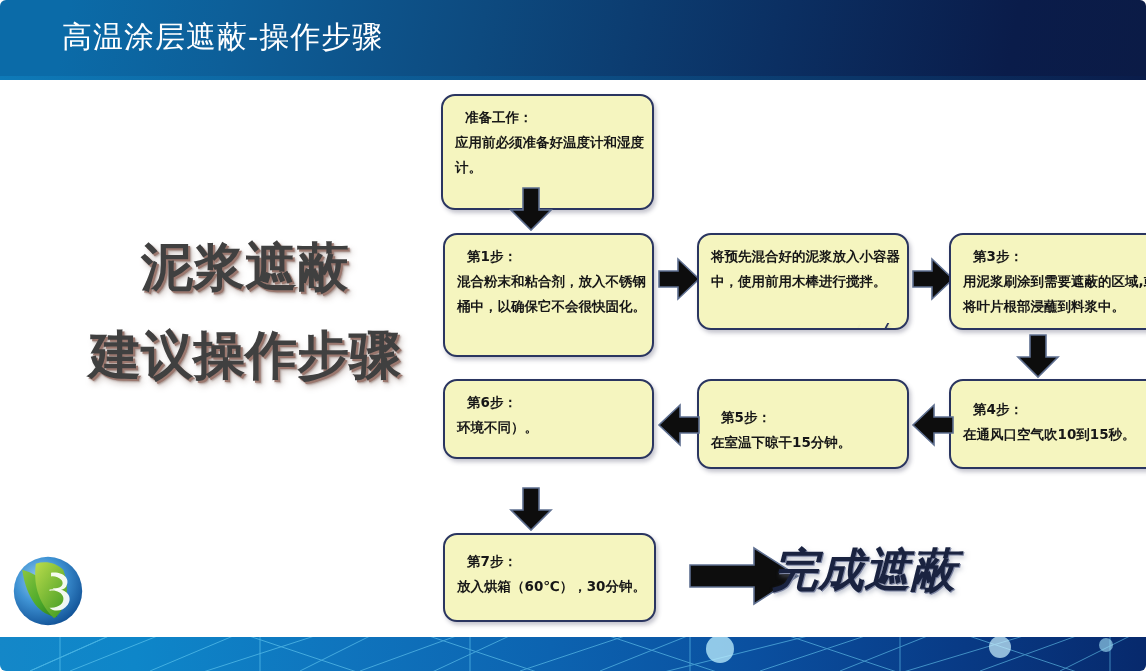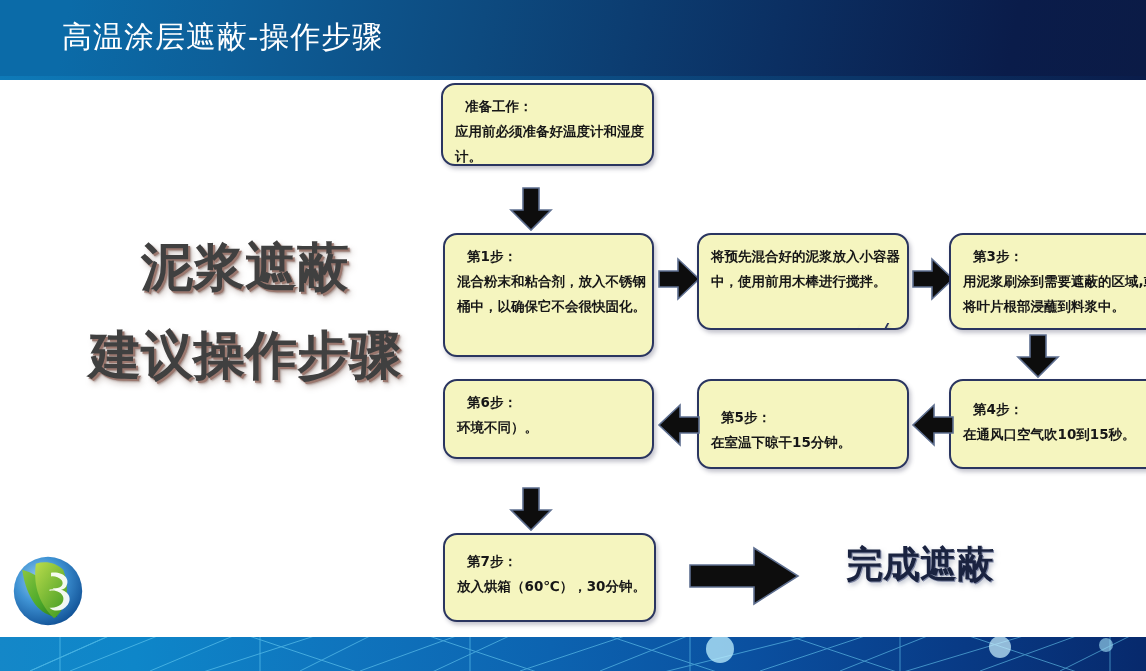--- a/index.html
+++ b/index.html
@@ -8,7 +8,7 @@
     background:#ffffff;
     font-family:"DejaVu Sans","Liberation Sans",sans-serif;
   }
-  #slide{position:relative;width:1146px;height:671px;overflow:hidden;background:#fff;}
+  #slide{position:relative;width:1146px;height:671px;overflow:hidden;background:#fff;border-radius:6px;}
 
   
   .header{

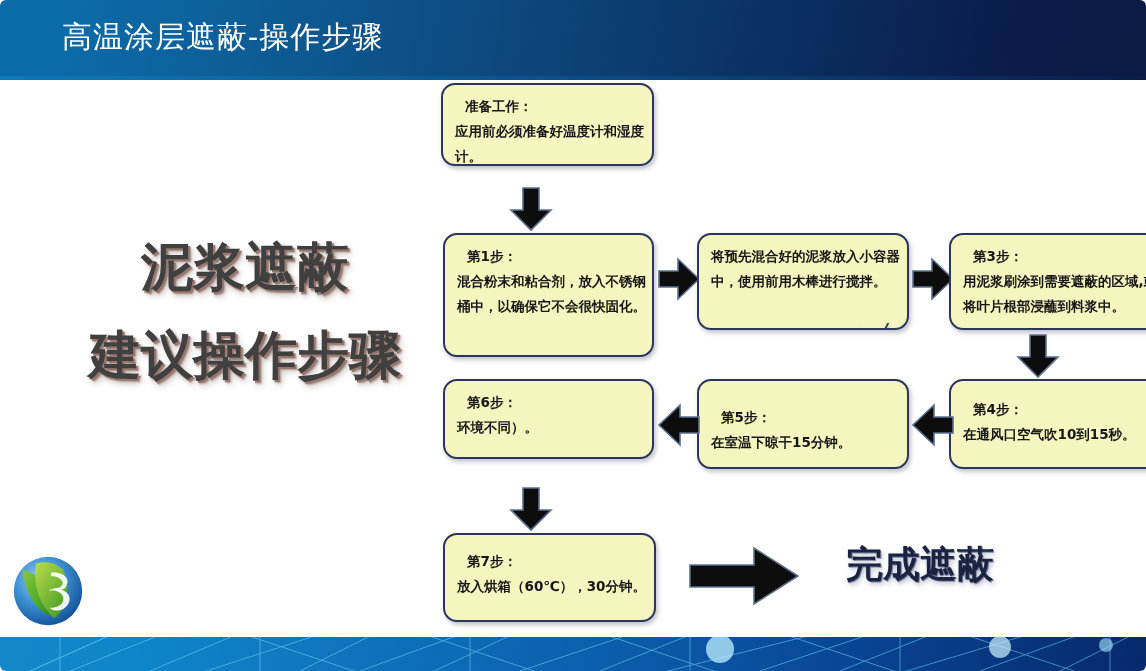--- a/index.html
+++ b/index.html
@@ -59,7 +59,7 @@
   .box .t.ind{padding-left:10px;}
 
   
-  #box-prep{left:441px;top:83px;width:213px;height:83px;}
+  #box-prep{left:441px;top:94px;width:213px;height:116px;}
   #box-s1{left:443px;top:233px;width:211px;height:124px;}
   #box-s2{left:697px;top:233px;width:212px;height:97px;}
   #box-s3{left:949px;top:233px;width:215px;height:97px;}

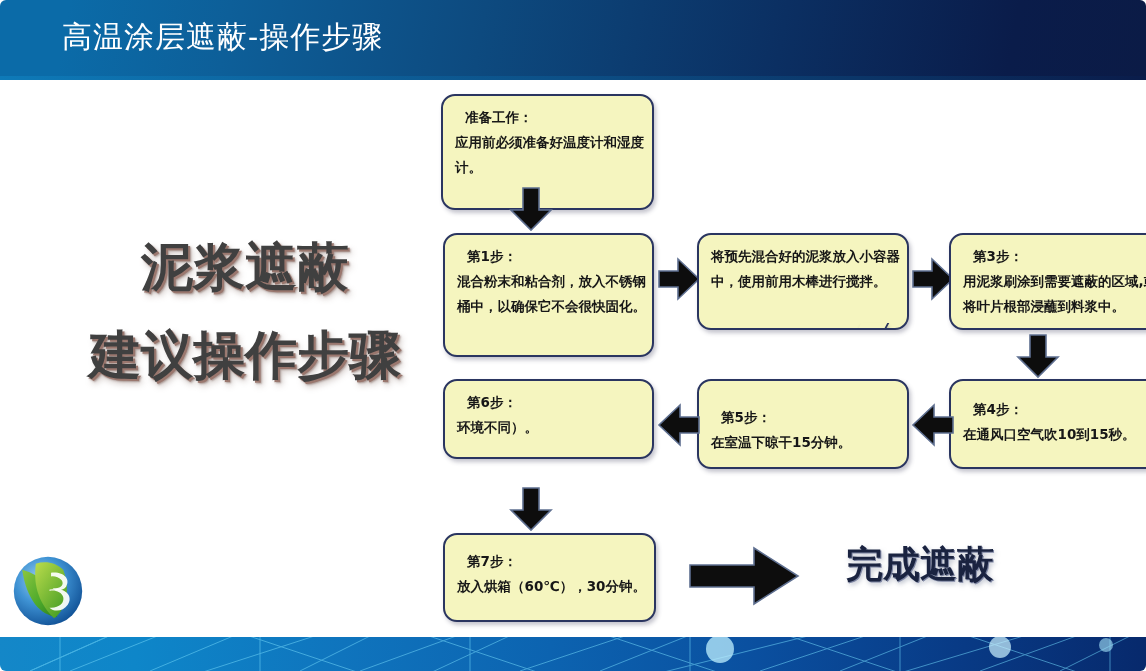--- a/index.html
+++ b/index.html
@@ -94,11 +94,12 @@
 
   
   .done-text{
-    position:absolute;left:846px;top:540px;
+    position:absolute;left:772px;top:540px;
     font-family:"DejaVu Serif","Liberation Serif",serif;
-    font-weight:bold;font-size:37px;color:#1a2340;
+    font-weight:bold;font-size:46px;color:#1a2340;
     text-shadow:1px 1px 0 #7e86a3, 2px 3px 5px rgba(130,138,160,.55);
     white-space:nowrap;
+    font-style:italic;
   }
 
   

